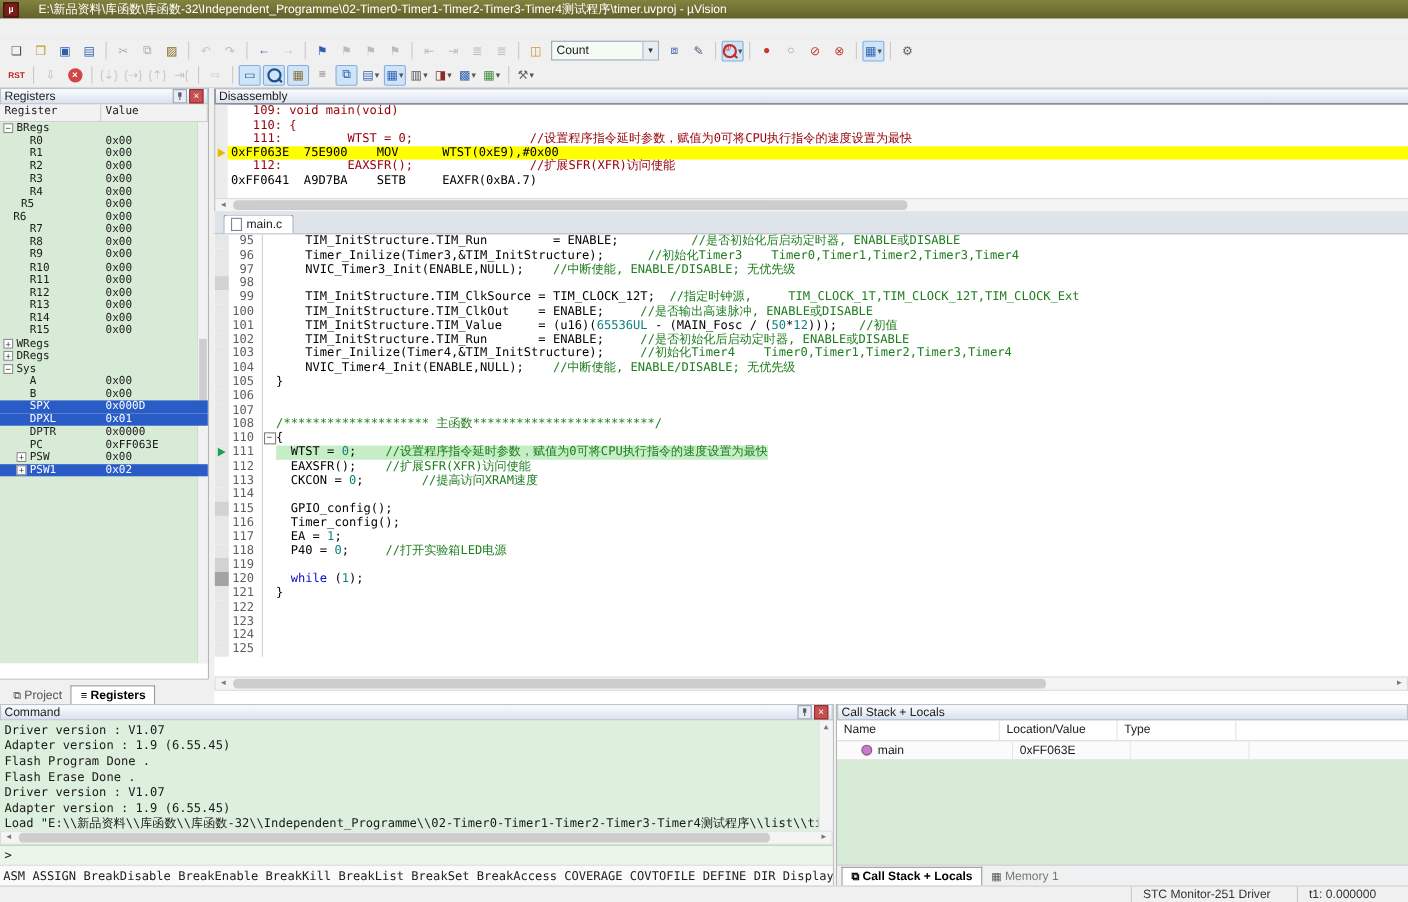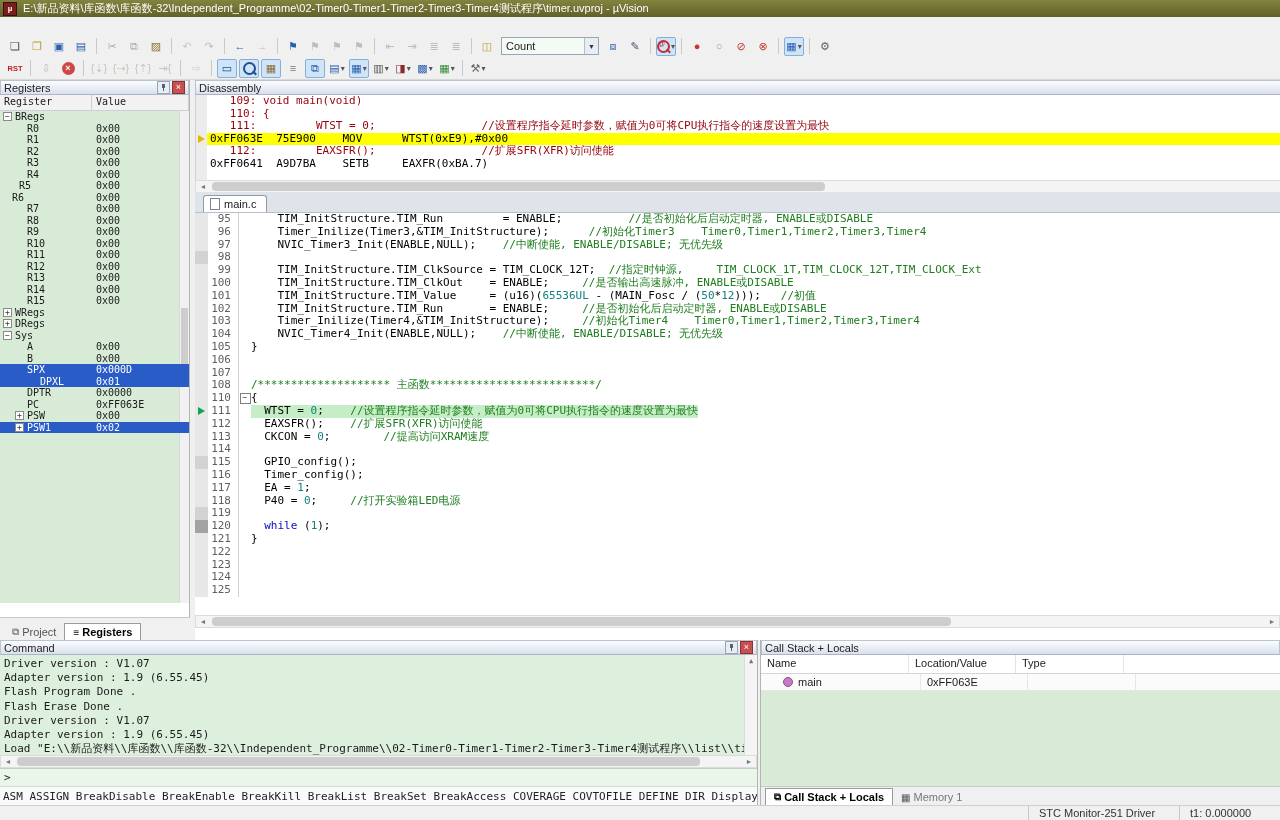--- a/index.html
+++ b/index.html
@@ -9,7 +9,7 @@
   
   #titlebar{left:0;top:0;width:1280px;height:17px;background:linear-gradient(#83833f,#60602a);
             display:flex;align-items:center;padding-left:3px;box-sizing:border-box;}
-  #titlebar .title{color:#fff;font-size:11px;margin-left:6px;white-space:nowrap;}
+  #titlebar .title{color:#fff;font-size:11px;margin-left:18px;white-space:nowrap;}
   .appicon{width:12px;height:12px;background:#7a1d1d;display:inline-flex;align-items:center;justify-content:center;
            color:#fff;font-size:8px;font-weight:bold;border:1px solid #3c0e0e;}
   

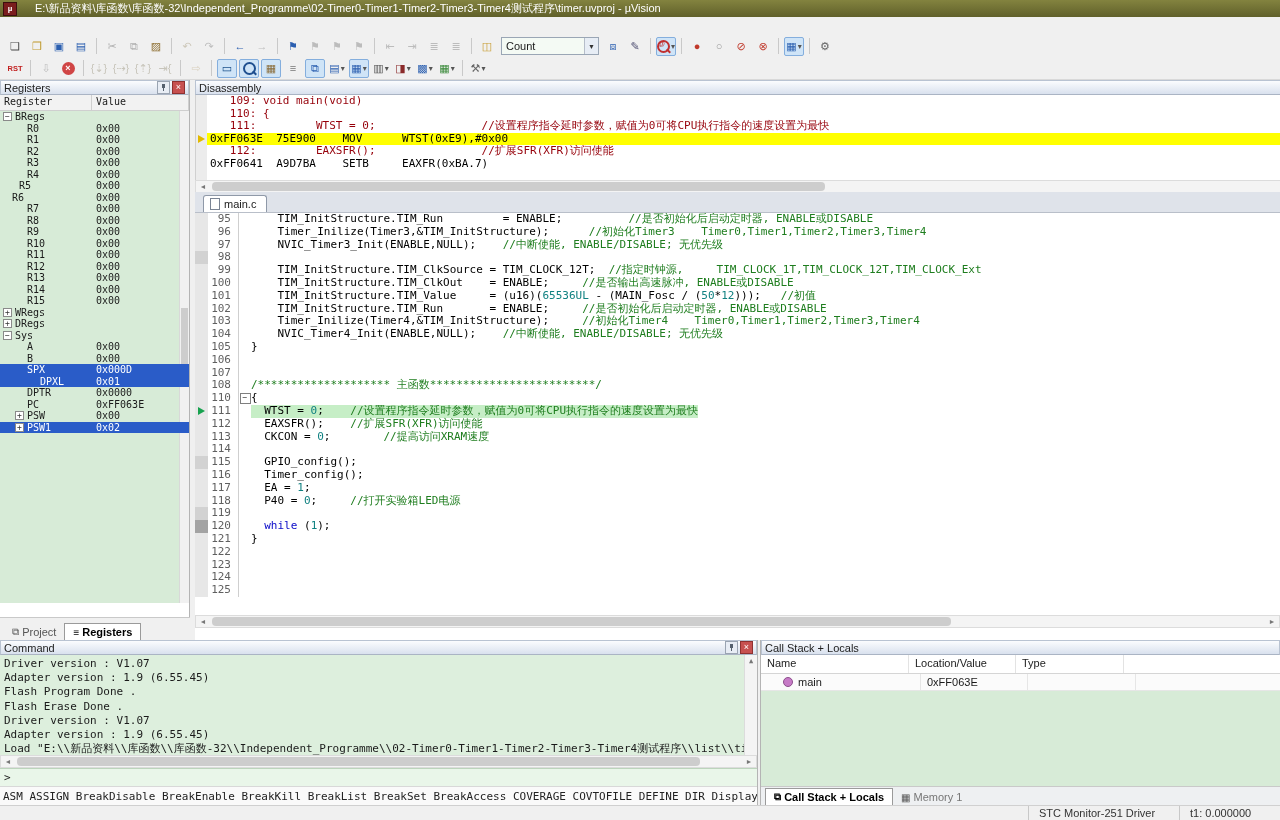--- a/index.html
+++ b/index.html
@@ -446,7 +446,7 @@
         <span class="rlabel">SPX</span>
         <span class="rval">0x000D</span>
       </div>
-      <div class="regrow sel" style="padding-left: 28px;">
+      <div class="regrow sel" style="padding-left: 15px;">
         <span style="width: 12px; flex: 0 0 auto;"></span>
         <span class="rlabel">DPXL</span>
         <span class="rval">0x01</span>

